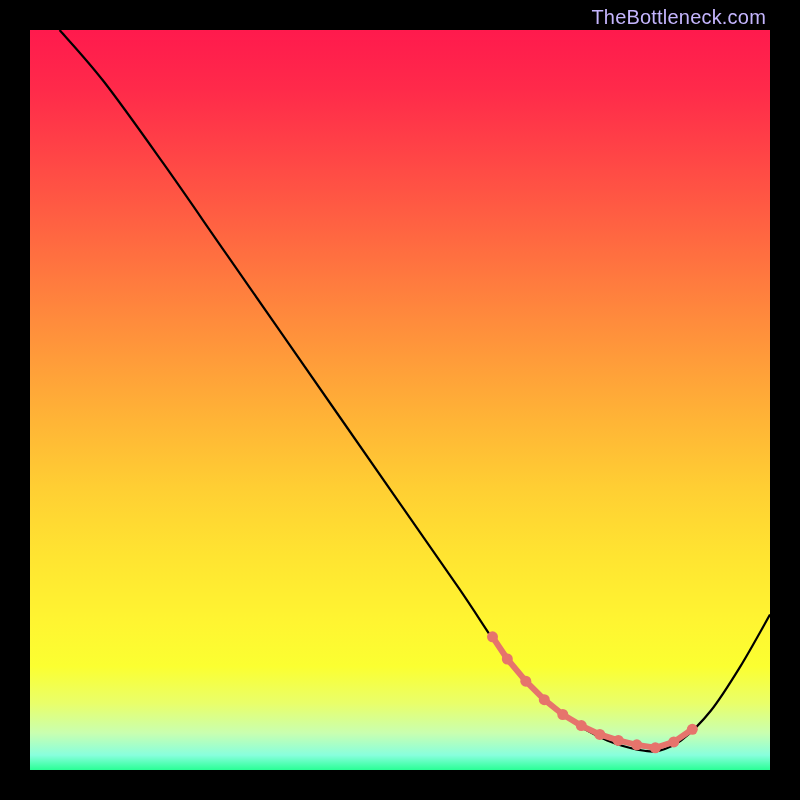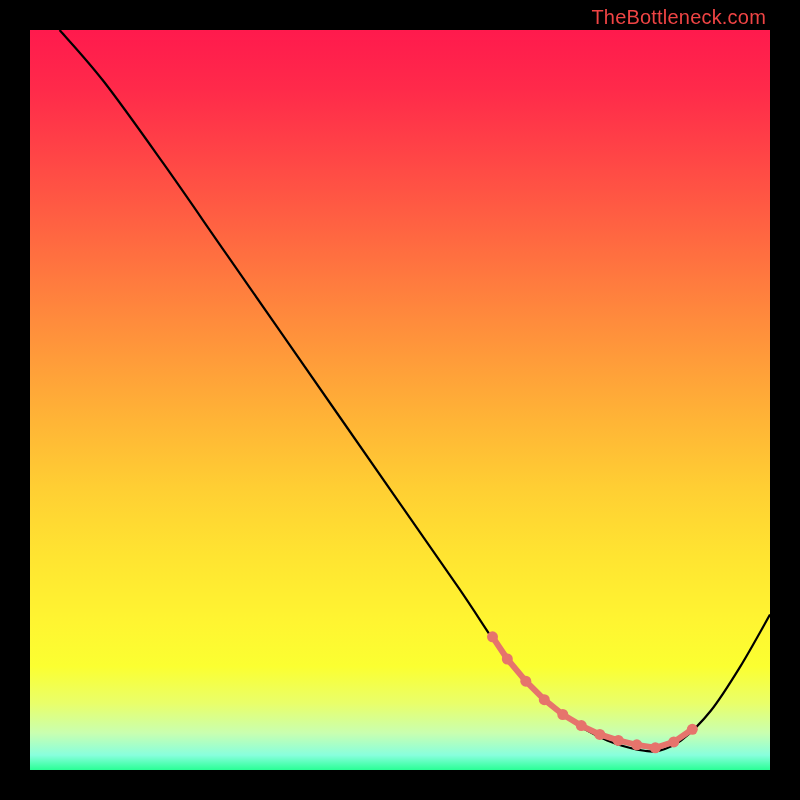--- a/index.html
+++ b/index.html
@@ -20,7 +20,7 @@
 #c9ffb0 95%,
 #88ffdd 98%,
 #2aff96 100%)}
-.watermark{position:absolute;right:34px;top:6px;color:#ef4444;font-size:20px;letter-spacing:.2px}
+.watermark{position:absolute;right:34px;top:6px;color:#c4b5fd;font-size:20px;letter-spacing:.2px}
 svg.curve{position:absolute;inset:0;width:740px;height:740px}
 svg.curve path{fill:none;stroke:#000;stroke-width:2.2}
 svg.curve circle{fill:#e6746c}

